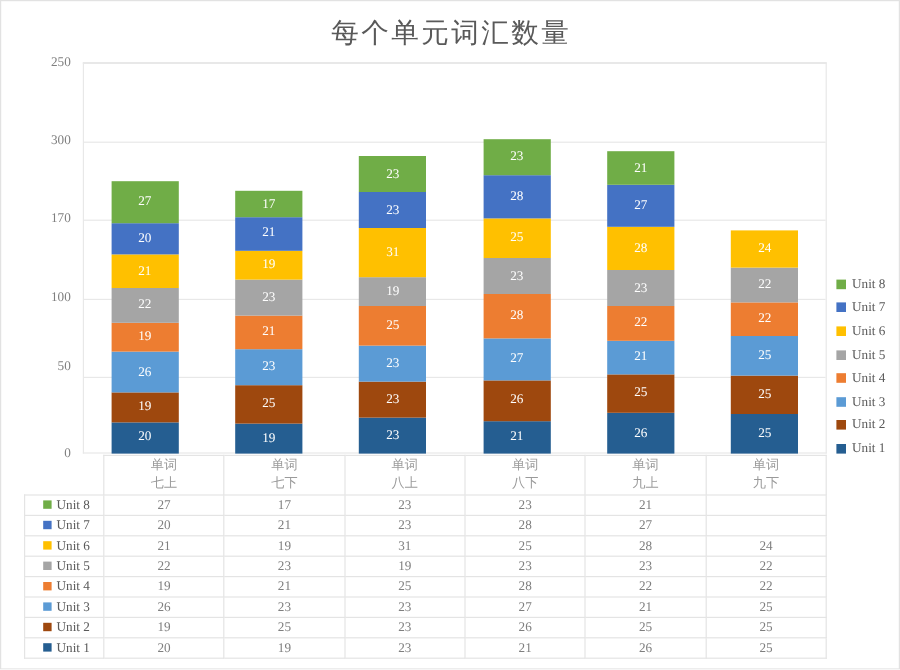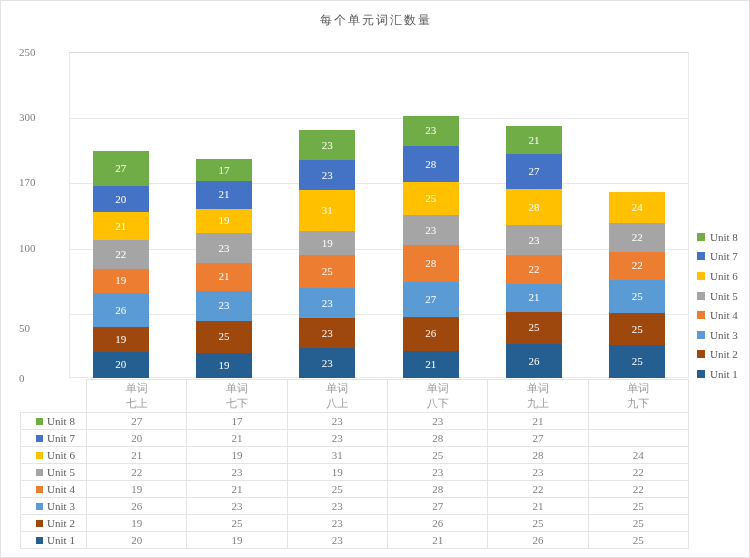--- a/index.html
+++ b/index.html
@@ -30,7 +30,7 @@
     top: 11px;
     width: 750px;
     text-align: center;
-    font-size: 12px;
+    font-size: 23px;
     font-family: Liberation Sans, sans-serif;
     color: #595959;
     letter-spacing: 2px;

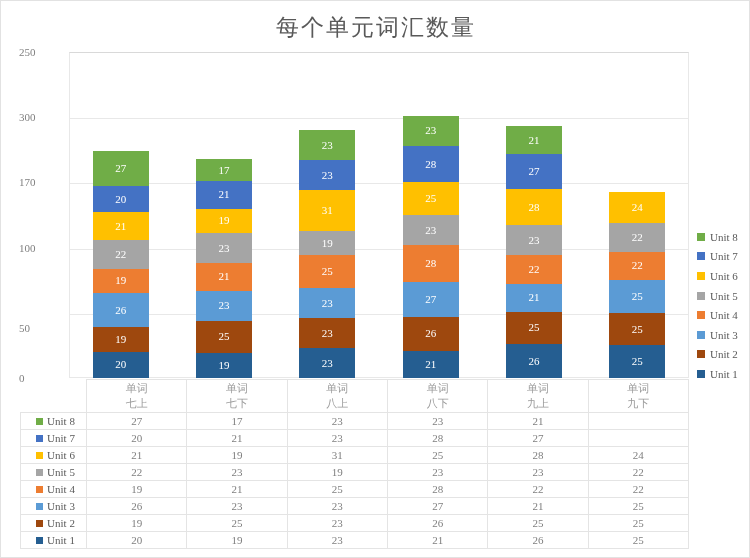--- a/index.html
+++ b/index.html
@@ -59,6 +59,7 @@
     position: absolute;
     right: 690px;
     width: 40px;
+    text-align: right;
     font-size: 11px;
     font-family: "Liberation Serif", serif;
     color: #7f7f7f;

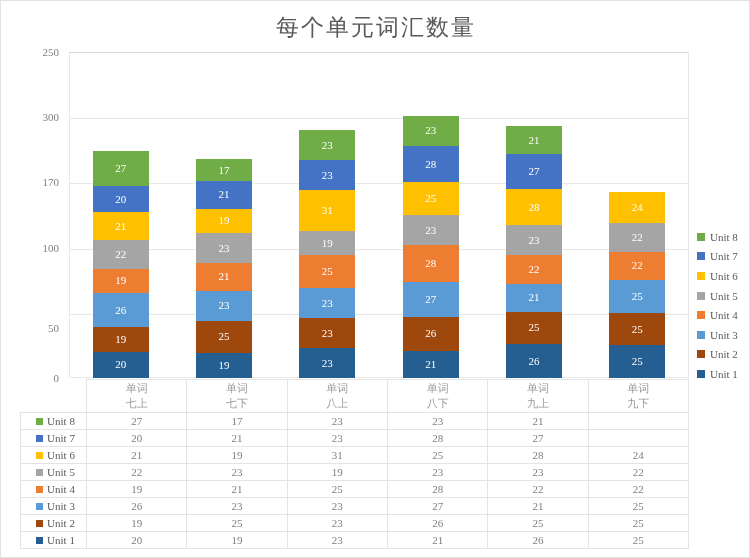--- a/index.html
+++ b/index.html
@@ -175,7 +175,7 @@
 
   <div id="yaxis-ticks">
       <div class="ytick" style="top: 377px;">0</div>
-      <div class="ytick" style="top: 327px;">50</div>
+      <div class="ytick" style="top: 304px;">50</div>
       <div class="ytick" style="top: 246.6px;">100</div>
       <div class="ytick" style="top: 181.4px;">170</div>
       <div class="ytick" style="top: 116.2px;">300</div>

